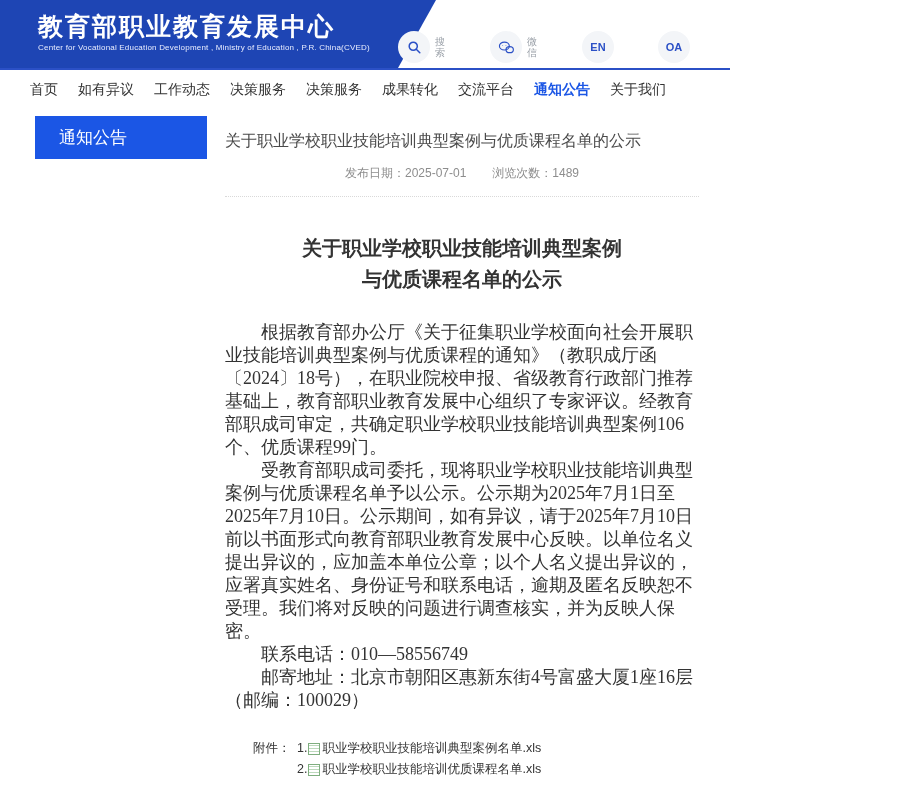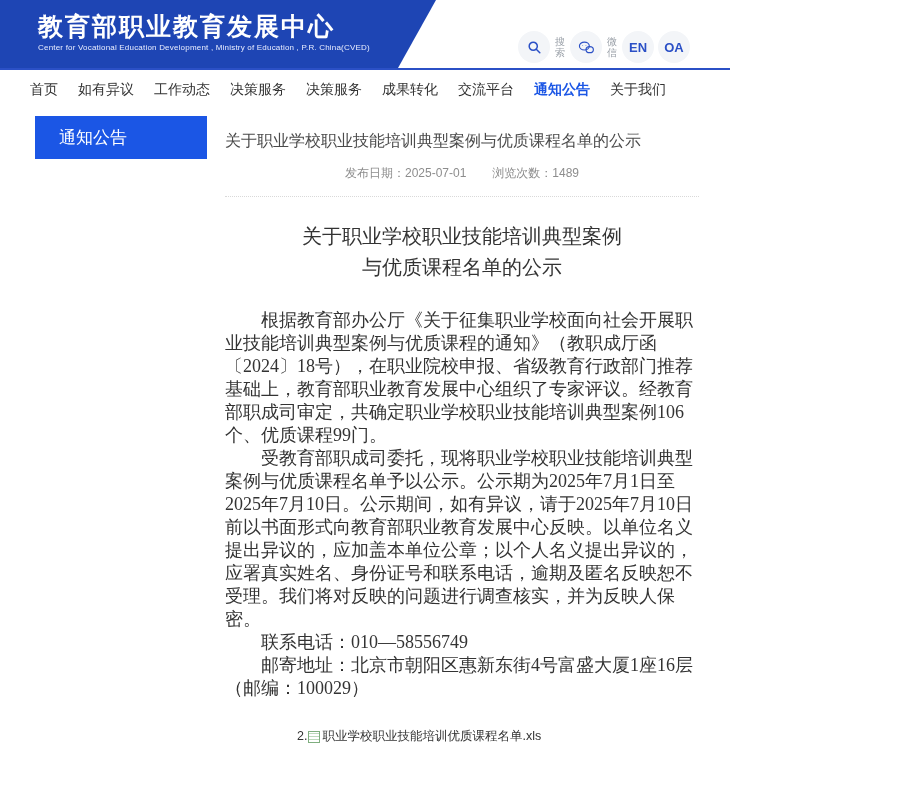--- a/index.html
+++ b/index.html
@@ -13,7 +13,7 @@
   .logo-title { color:#fff; font-size:25px; font-weight:bold; letter-spacing:2px; line-height:30px; }
   .logo-sub { color:#e8edff; font-size:8px; letter-spacing:.2px; margin-top:2px; }
   .header-tools { position:absolute; right:40px; top:31px; display:flex; align-items:center; gap:4px; }
-  .tool-circle { width:32px; height:32px; border-radius:50%; background:#f3f5f8; display:flex; align-items:center; justify-content:center; cursor:pointer; color:#2b50c6; font-size:13px; font-weight:bold; }
+  .tool-circle { width:32px; height:32px; border-radius:50%; background:#f3f5f8; display:flex; align-items:center; justify-content:center; cursor:pointer; color:#2b50c6; font-size:11px; font-weight:bold;margin-left:40px; }
   .tool-vlabel { width:12px; font-size:10px; line-height:11px; color:#9aa0a8; text-align:center; word-break:break-all; }
 
   

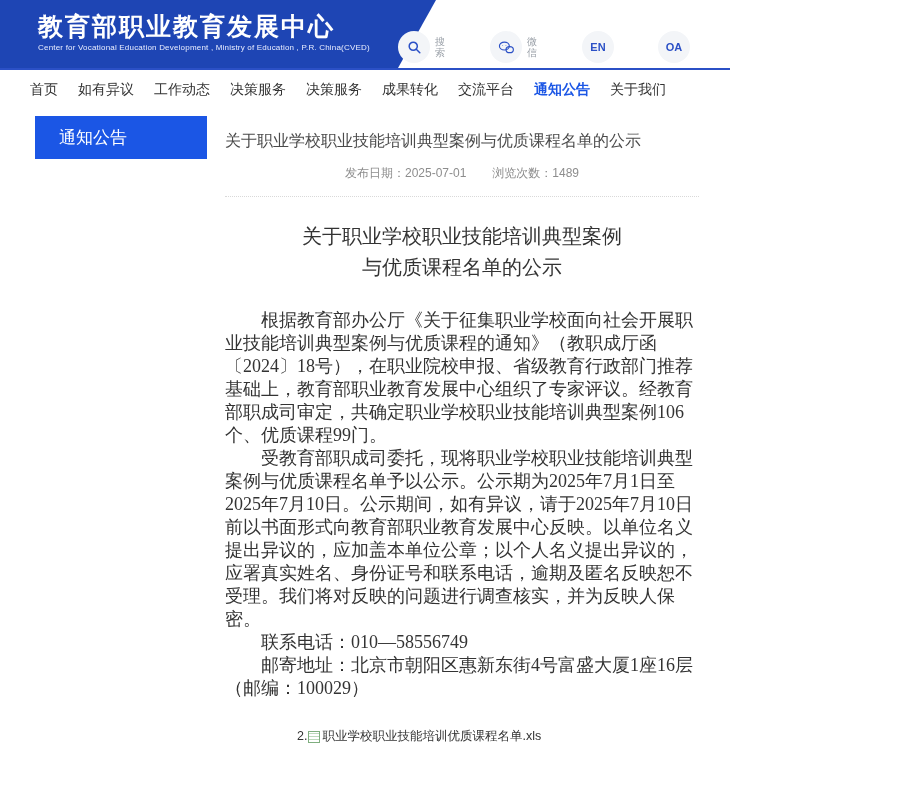--- a/index.html
+++ b/index.html
@@ -37,7 +37,7 @@
   .meta .gap { display:inline-block; width:26px; }
   .dotted { border-top:1px dotted #d9d9d9; margin-top:14px; }
 
-  .doc-heading { text-align:center; font-family:"Liberation Serif","DejaVu Serif",serif; font-size:20px; font-weight:normal; color:#333; line-height:31px; margin-top:24px; }
+  .doc-heading { text-align:center; font-family:"Liberation Serif","DejaVu Serif",serif; font-size:20px; font-weight:bold; color:#333; line-height:31px; margin-top:36px; }
 
   .article-body { margin-top:26px; font-family:"Liberation Serif","DejaVu Serif",serif; font-size:18px; color:#333; }
   .article-body p { line-height:23px; text-indent:2em; }

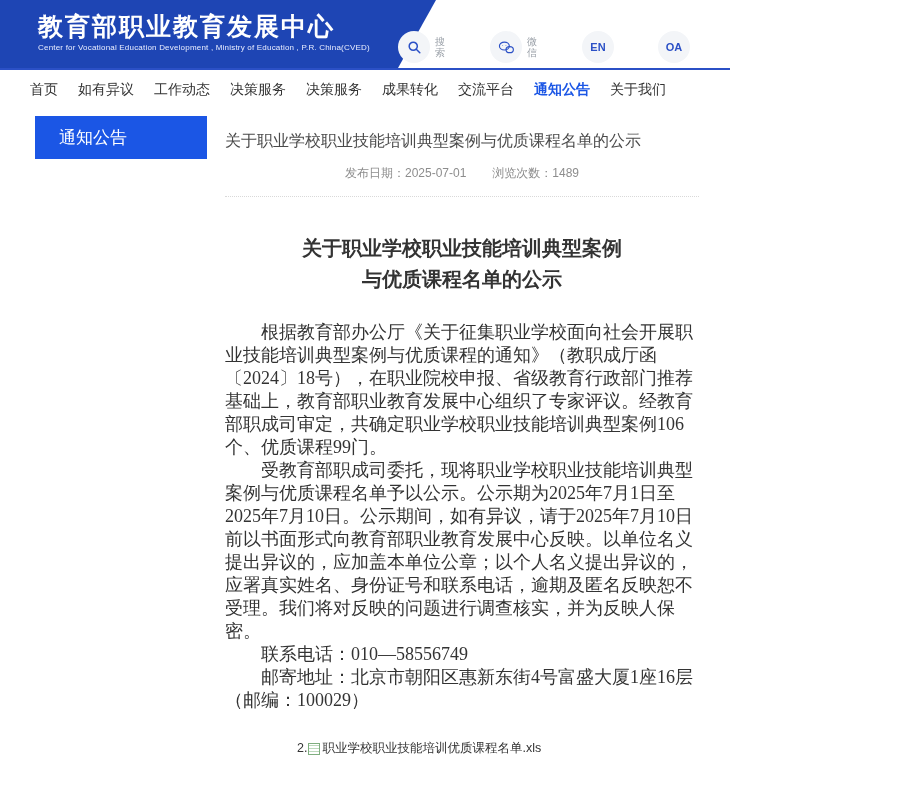--- a/index.html
+++ b/index.html
@@ -128,6 +128,12 @@
 
       <div class="attach-block">
         <div class="attach-row">
+          <span class="attach-label">附件：</span>
+          <span>1.</span>
+          <span class="xls-icon"></span>
+          <a>职业学校职业技能培训典型案例名单.xls</a>
+        </div>
+        <div class="attach-row">
           <span class="attach-label"></span>
           <span>2.</span>
           <span class="xls-icon"></span>

